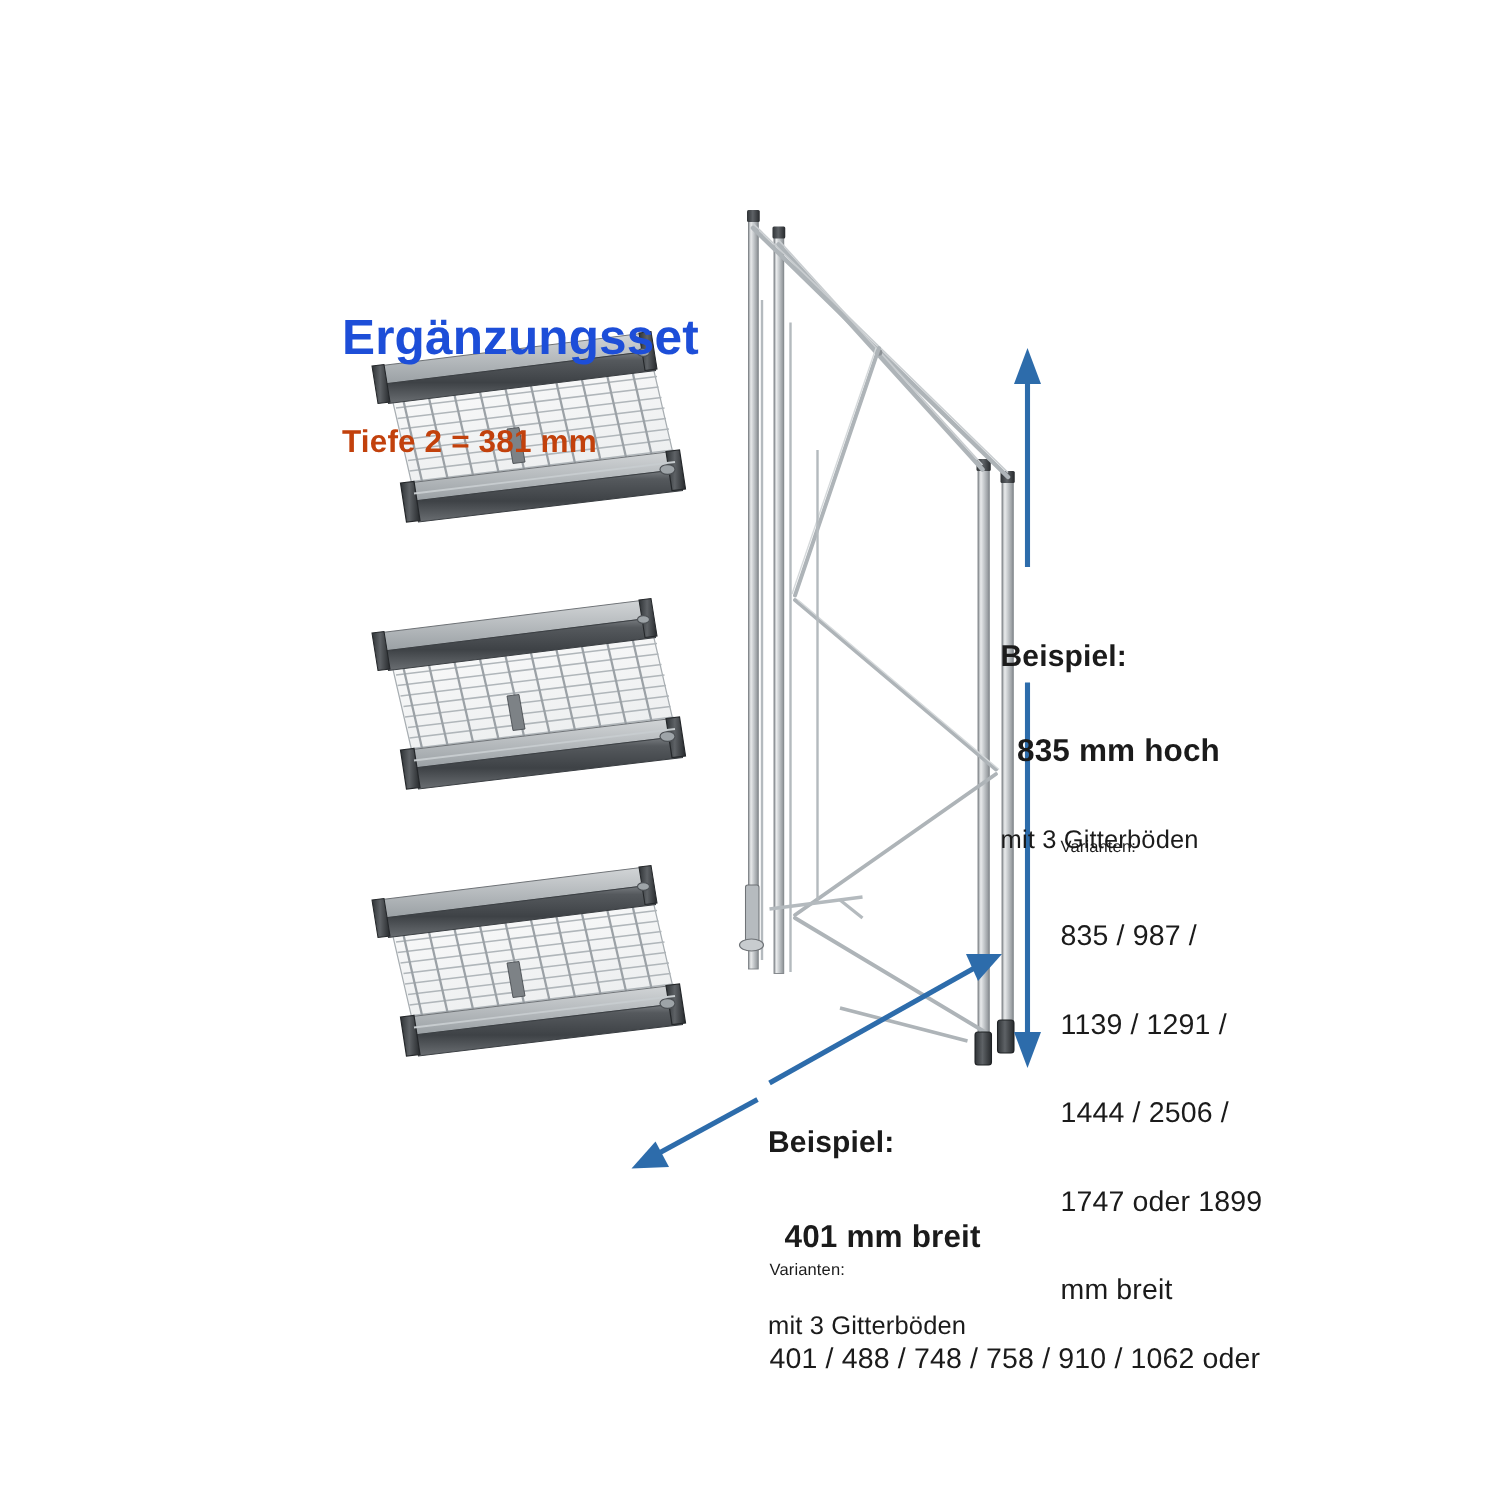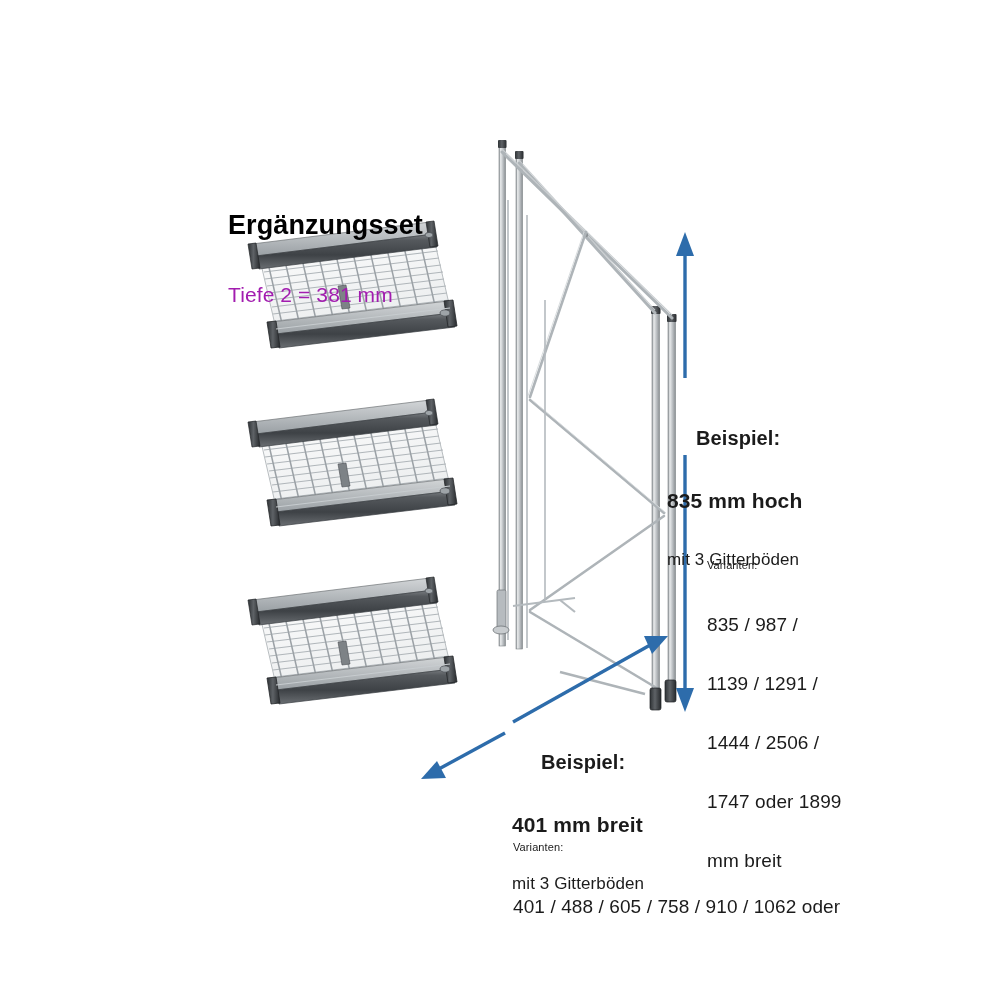--- a/index.html
+++ b/index.html
@@ -37,10 +37,10 @@
   
   #title-block { left: 228px; top: 170px; }
   .title-main {
-    font-size: 27px;
+    font-size: 33px;
     font-weight: bold;
     line-height: 38px;
-    color: #000000;
+    color: #1d4ed8;
   }
   .title-sub {
     font-size: 21px;

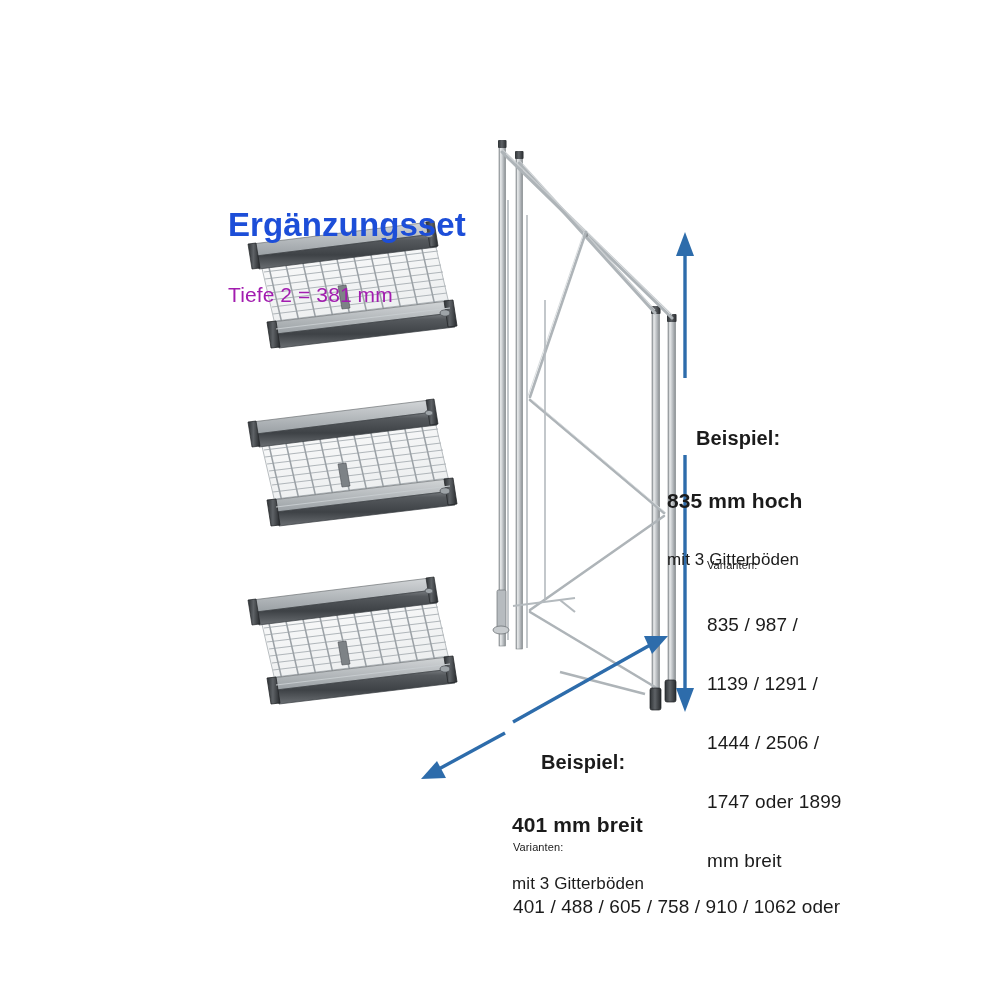--- a/index.html
+++ b/index.html
@@ -44,9 +44,9 @@
   }
   .title-sub {
     font-size: 21px;
-    font-weight: normal;
+    font-weight: bold;
     line-height: 26px;
-    color: #a21caf;
+    color: #c2410c;
     margin-top: 2px;
   }
   

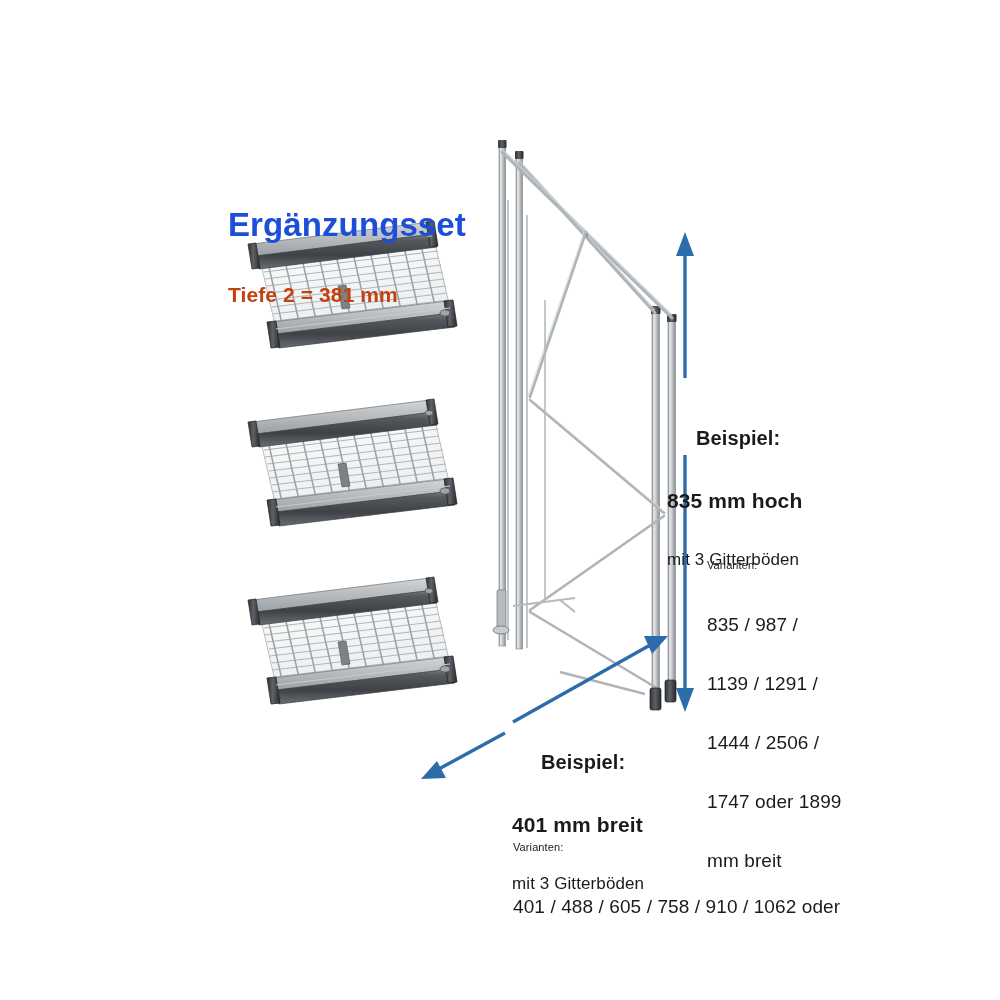--- a/index.html
+++ b/index.html
@@ -55,7 +55,6 @@
     font-size: 20px;
     font-weight: bold;
     line-height: 26px;
-    padding-left: 29px;
   }
   .callout-value {
     font-size: 21px;

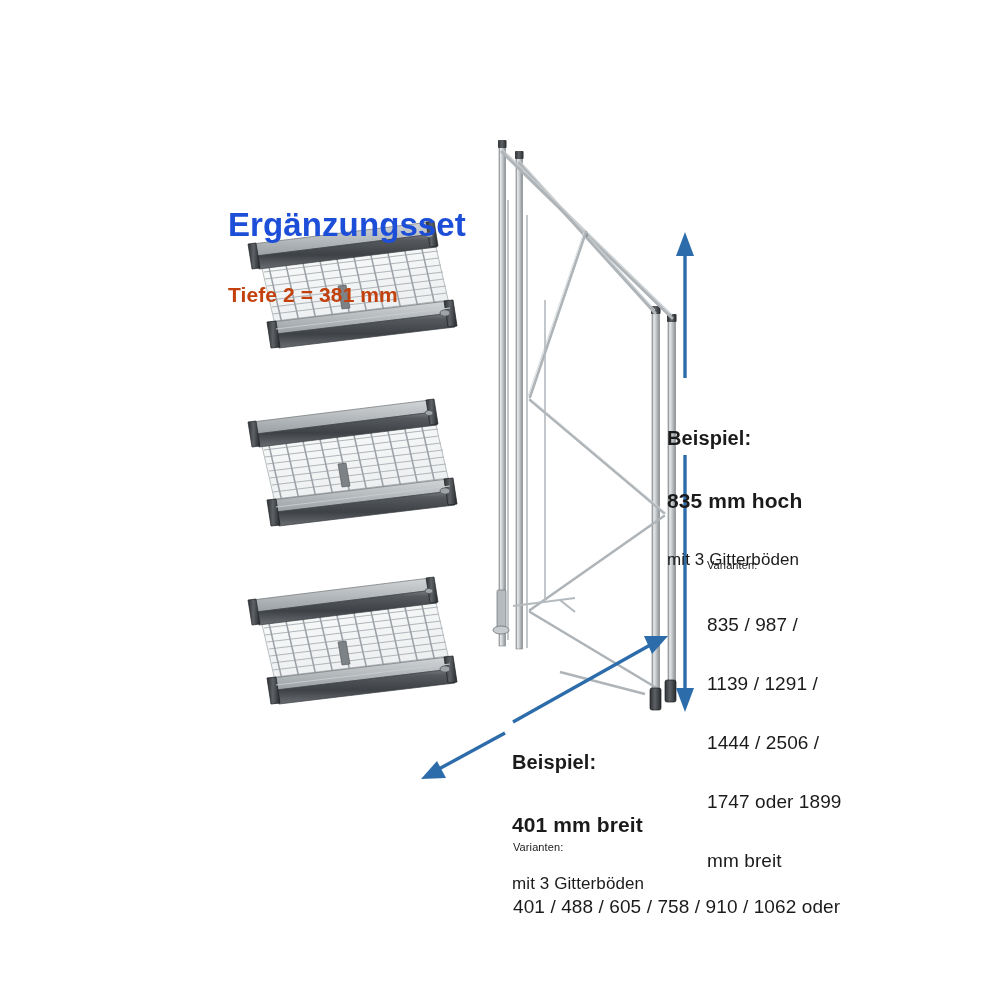--- a/index.html
+++ b/index.html
@@ -60,6 +60,7 @@
     font-size: 21px;
     font-weight: bold;
     line-height: 27px;
+    padding-left: 11px;
   }
   .callout-note {
     font-size: 17px;

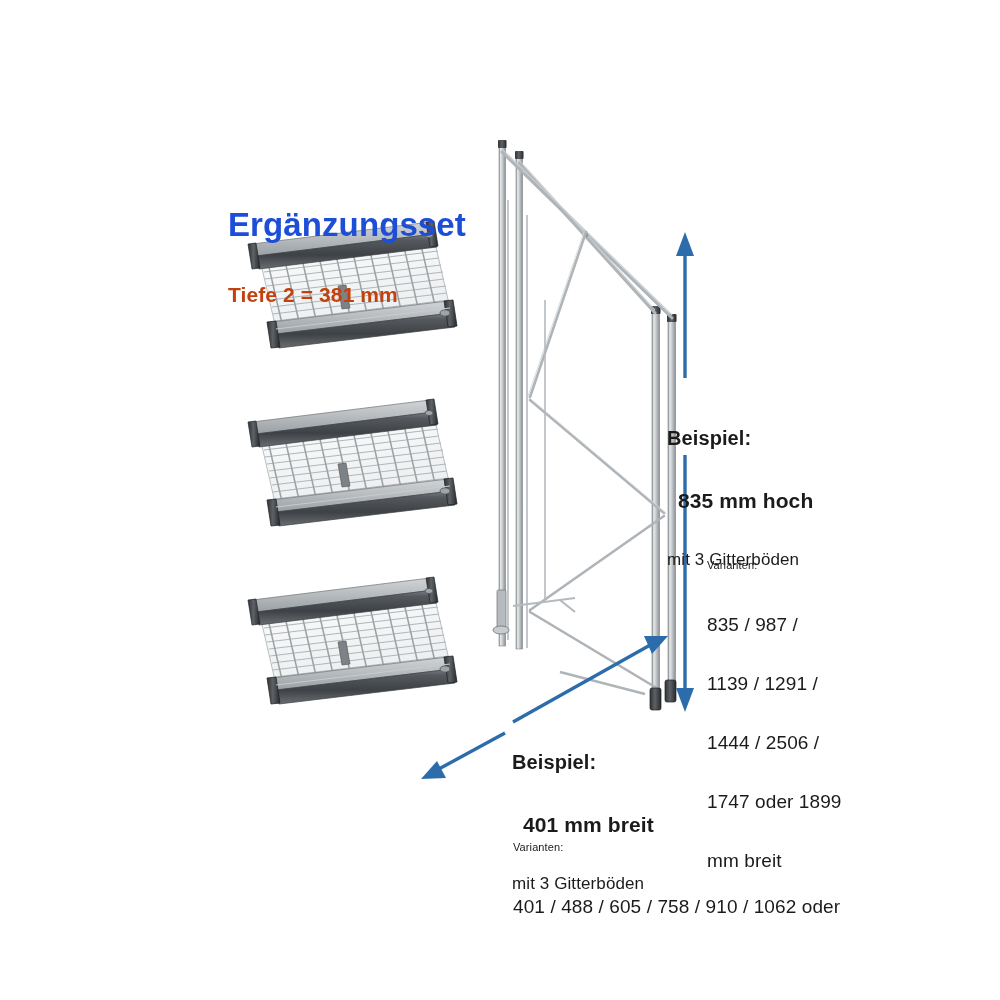--- a/index.html
+++ b/index.html
@@ -276,7 +276,7 @@
 
   <div class="txt" id="width-variants">
     <div class="variants-head">Varianten:</div>
-    <div class="variants-line nowrap">401 / 488 / 605 / 758 / 910 / 1062 oder</div>
+    <div class="variants-line nowrap">401 / 488 / 748 / 758 / 910 / 1062 oder</div>
   </div>
 
 </div>

